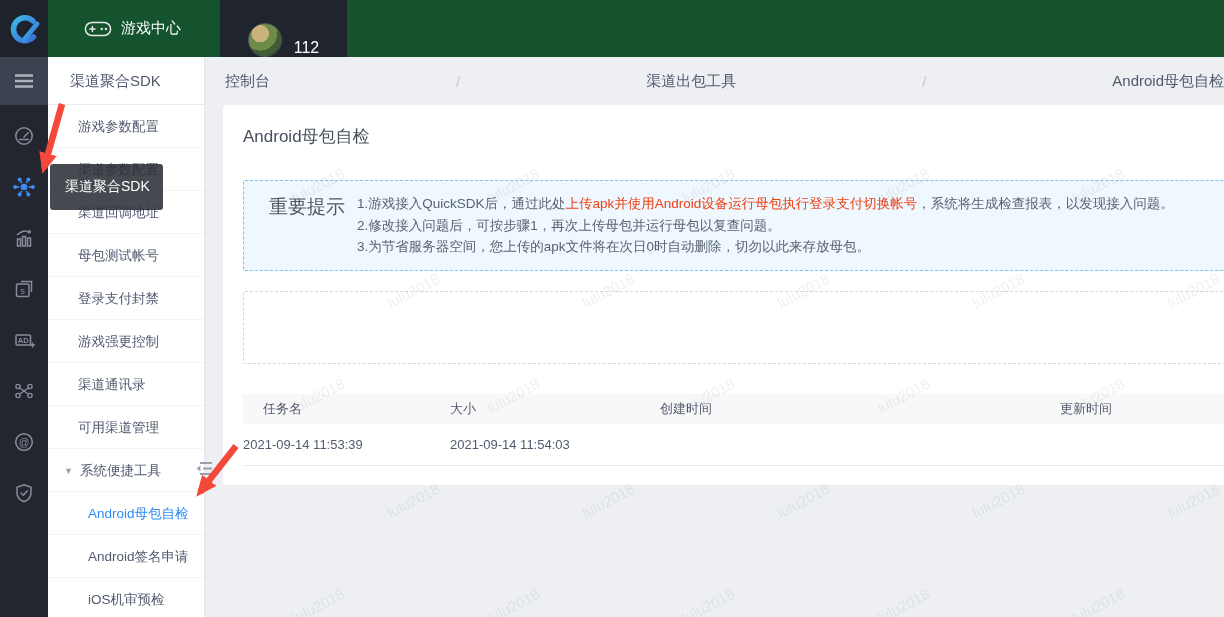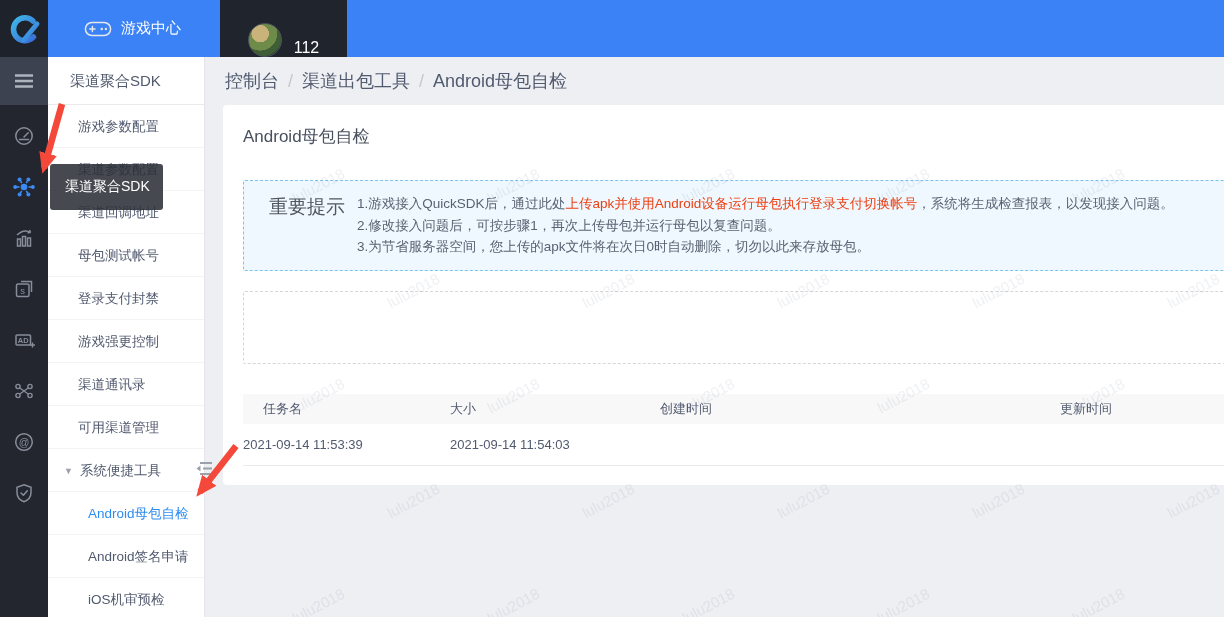--- a/index.html
+++ b/index.html
@@ -6,7 +6,7 @@
   html,body { width:1224px; height:617px; overflow:hidden; font-family:"Liberation Sans","DejaVu Sans",sans-serif; background:#edeff3; }
 
   
-  .topbar { position:absolute; left:0; top:0; width:1224px; height:57px; background:#3b82f6; z-index:15; }
+  .topbar { position:absolute; left:0; top:0; width:1224px; height:57px; background:#14532d; z-index:15; }
   .logo-block { position:absolute; left:0; top:0; width:48px; height:57px; background:#1e222a; display:flex; align-items:center; justify-content:center; }
   .product-tab { position:absolute; left:84px; top:0; height:57px; display:flex; align-items:center; gap:9px; color:#fff; font-size:15px; }
   .user-block { position:absolute; left:220px; top:0; width:127px; height:57px; background:#20242c; display:flex; align-items:flex-end; justify-content:center; gap:12px; color:#fff; font-size:16px; }

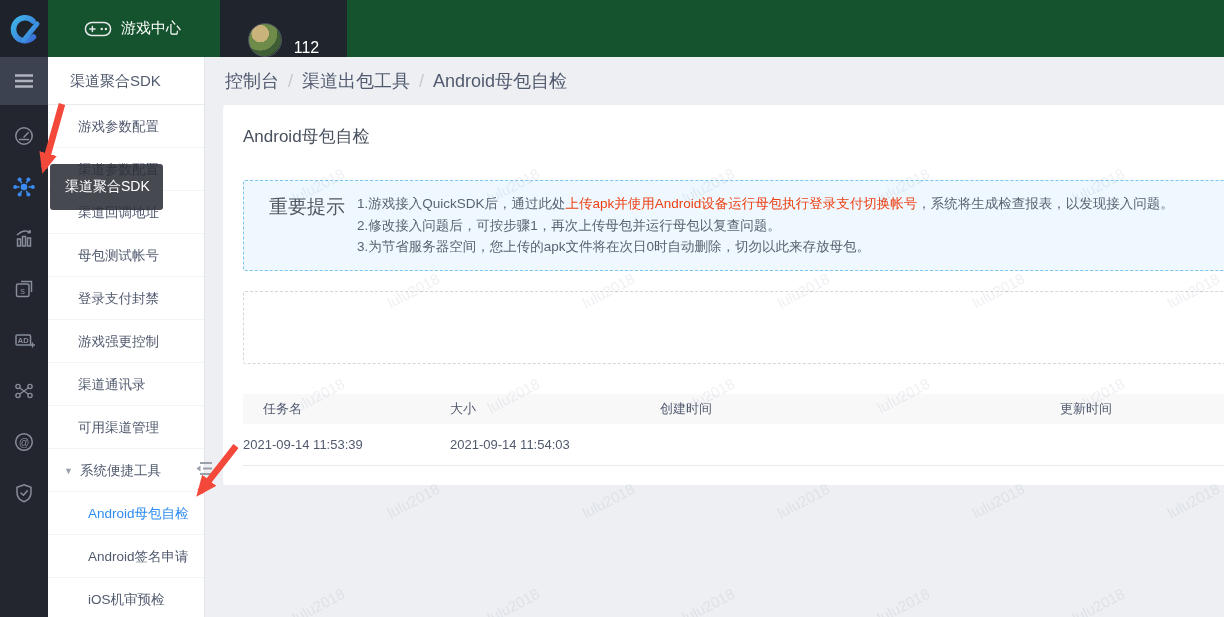--- a/index.html
+++ b/index.html
@@ -32,7 +32,7 @@
 
   
   .main { position:absolute; left:205px; top:57px; width:1019px; height:560px; }
-  .breadcrumb { height:48px; display:flex; align-items:center; padding-left:20px; font-size:18px; color:#515a6e; gap:9px; }
+  .breadcrumb { height:48px; display:flex; align-items:center; padding-left:20px; font-size:15px; color:#515a6e; gap:9px;justify-content:space-between; }
   .breadcrumb .sep { color:#c5c8ce; }
   .breadcrumb span { white-space:nowrap; }
 

